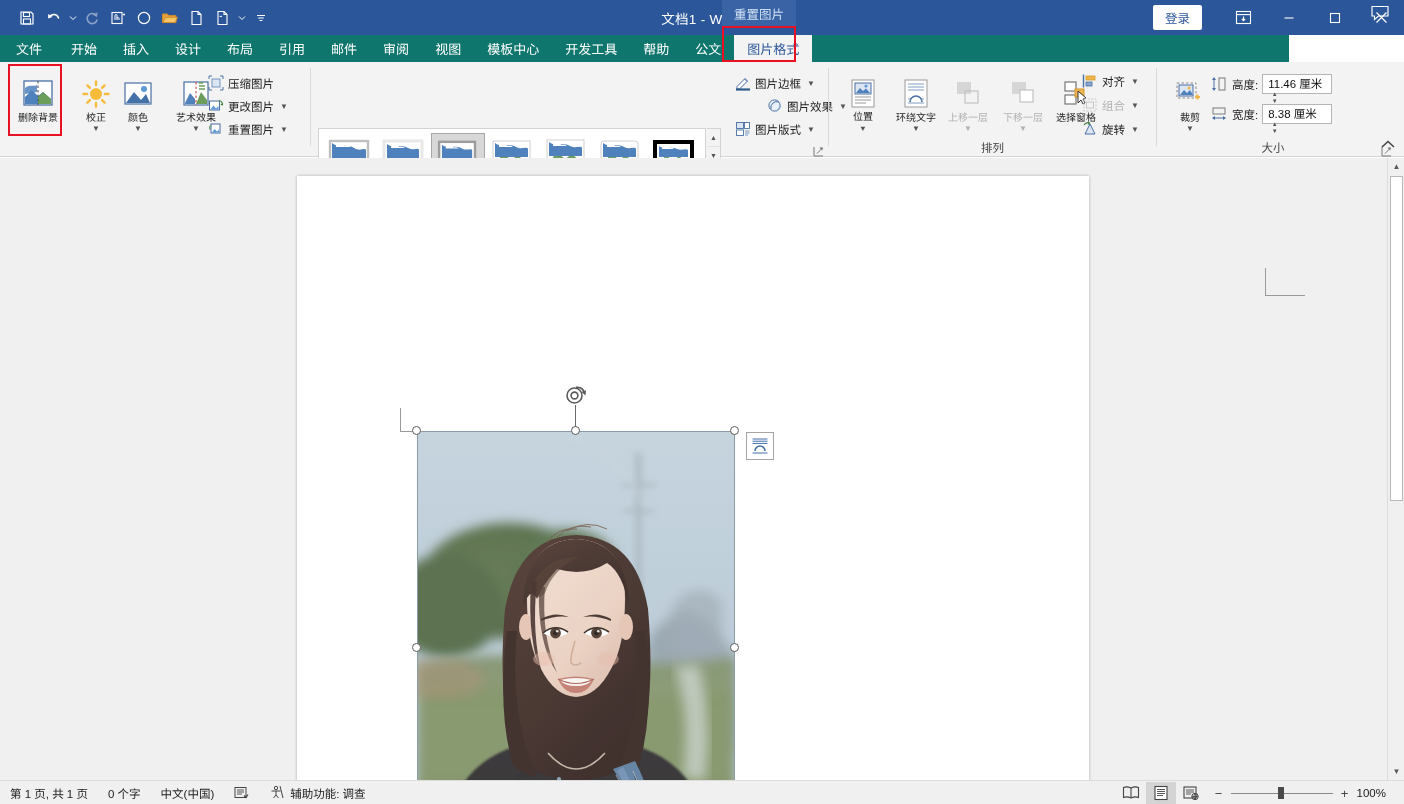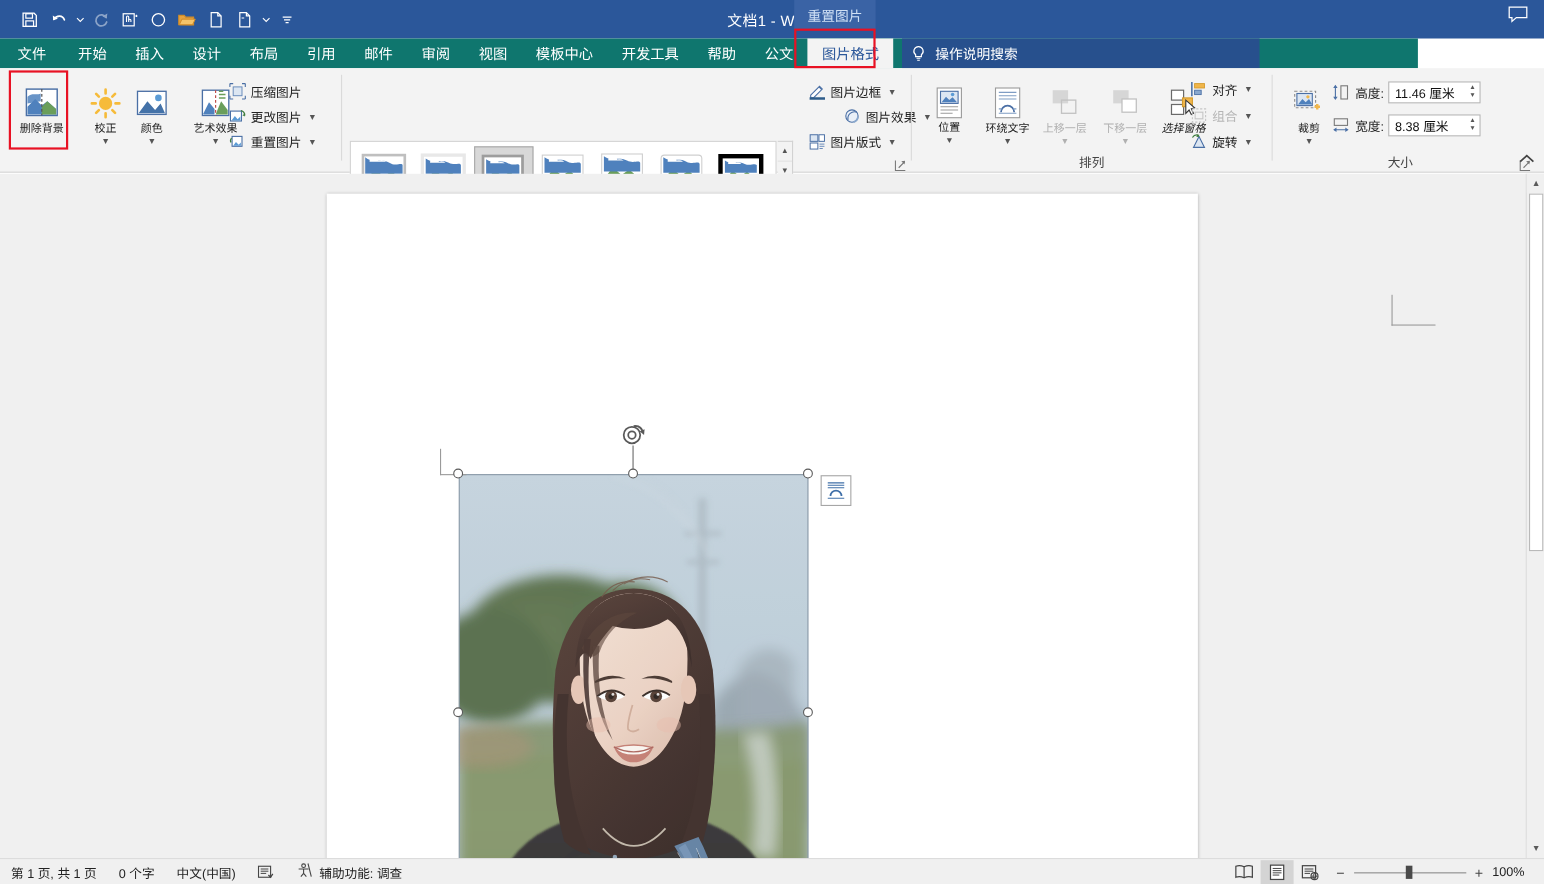--- a/index.html
+++ b/index.html
@@ -333,6 +333,31 @@
 
     <div class="contextual-tab-header">重置图片</div>
 
+    <div class="title-right">
+      <div class="signin-btn">登录</div>
+      <div class="ribbon-display-btn">
+        <svg width="17" height="15" viewBox="0 0 17 15">
+            <rect x="1.5" y="1.5" width="14" height="12" fill="none" stroke="#fff" stroke-width="1.1"></rect>
+            <path d="M1.5 4.6h14" stroke="#fff" stroke-width="1.1"></path>
+            <path d="M8.5 6.5v4 M6.8 8.8 L8.5 10.7 L10.2 8.8" stroke="#fff" stroke-width="1.1" fill="none"></path>
+          </svg>
+      </div>
+      <div class="win-btn">
+        <svg width="12" height="12" viewBox="0 0 12 12">
+            <path d="M1.5 6h9" stroke="#fff" stroke-width="1.1"></path>
+          </svg>
+      </div>
+      <div class="win-btn">
+        <svg width="12" height="12" viewBox="0 0 12 12">
+            <rect x="1.5" y="1.5" width="9" height="9" fill="none" stroke="#fff" stroke-width="1.1"></rect>
+          </svg>
+      </div>
+      <div class="win-btn close">
+        <svg width="13" height="13" viewBox="0 0 13 13">
+            <path d="M1.5 1.5 L11.5 11.5 M11.5 1.5 L1.5 11.5" stroke="#fff" stroke-width="1.2"></path>
+          </svg>
+      </div>
+    </div>
   </div>
 
   <div class="tabbar">

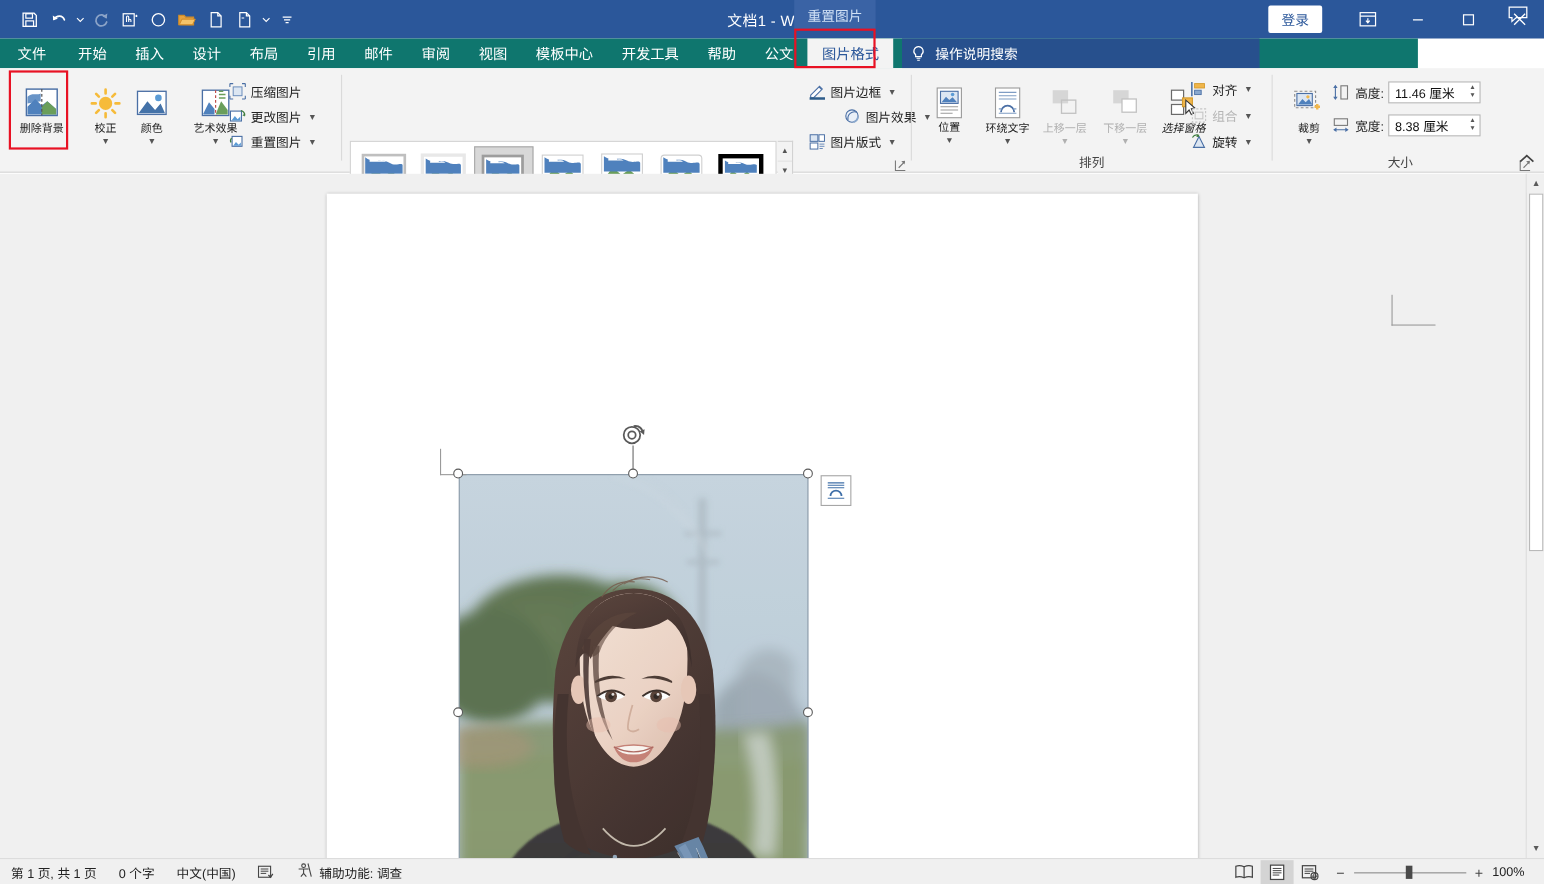--- a/index.html
+++ b/index.html
@@ -375,15 +375,6 @@
     <div class="tab">帮助</div>
     <div class="tab">公文</div>
     <div class="tab active-ctx">图片格式</div>
-    <div class="tellme">
-      <span class="bulb">
-        <svg width="14" height="16" viewBox="0 0 14 16">
-            <path d="M7 1.3a4.2 4.2 0 0 0-2.6 7.5v1.7h5.2V8.8A4.2 4.2 0 0 0 7 1.3z" fill="none" stroke="#fff" stroke-width="1.1"></path>
-            <path d="M5.2 12h3.6 M5.8 13.8h2.4" stroke="#fff" stroke-width="1"></path>
-          </svg>
-      </span>
-      <span>操作说明搜索</span>
-    </div>
   </div>
   <div class="tab-highlight-box"></div>
 

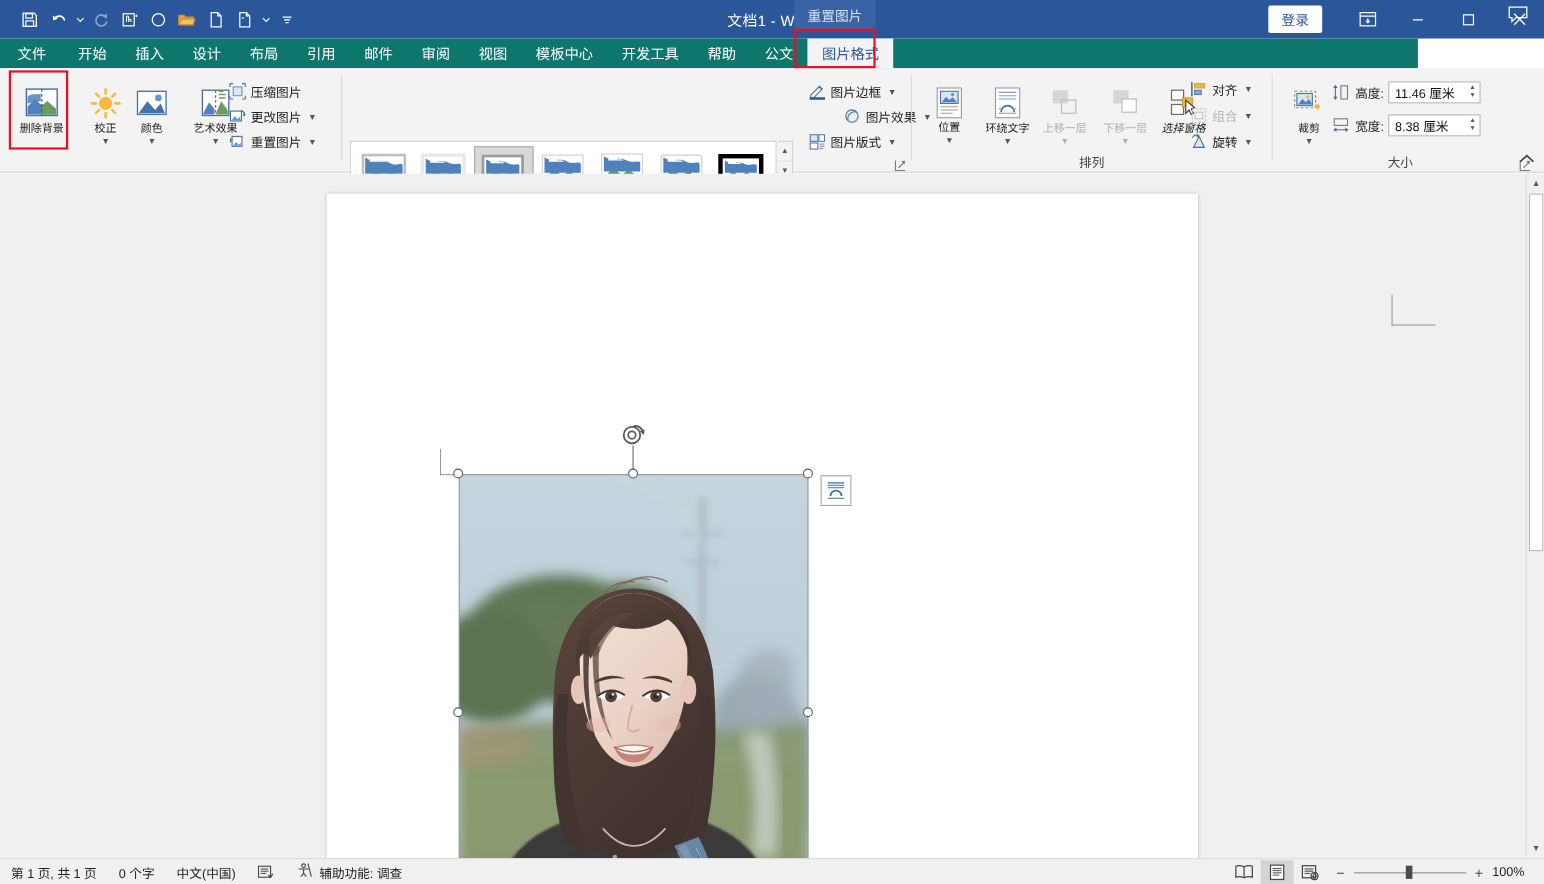--- a/index.html
+++ b/index.html
@@ -152,9 +152,9 @@
   .sizerow .ico { width: 18px; height: 16px; }
   .sizerow .lab { font-size: 11.5px; color: #222; }
   .spin {
-    display: flex; align-items: center;
-    border: 1px solid #b5b5b5; background: #fff; height: 20px; width: 84px;
-    padding-left: 5px; font-size: 11.5px; color: #111;
+    display: flex; 
+    border: 1px solid #b5b5b5; background: #fff; height: 20px; width: 70px;
+    padding-left: 5px; font-size: 11.5px; color: #111; flex-direction: column;
   }
   .spin .val { flex: 1; }
   .spin .arrows {

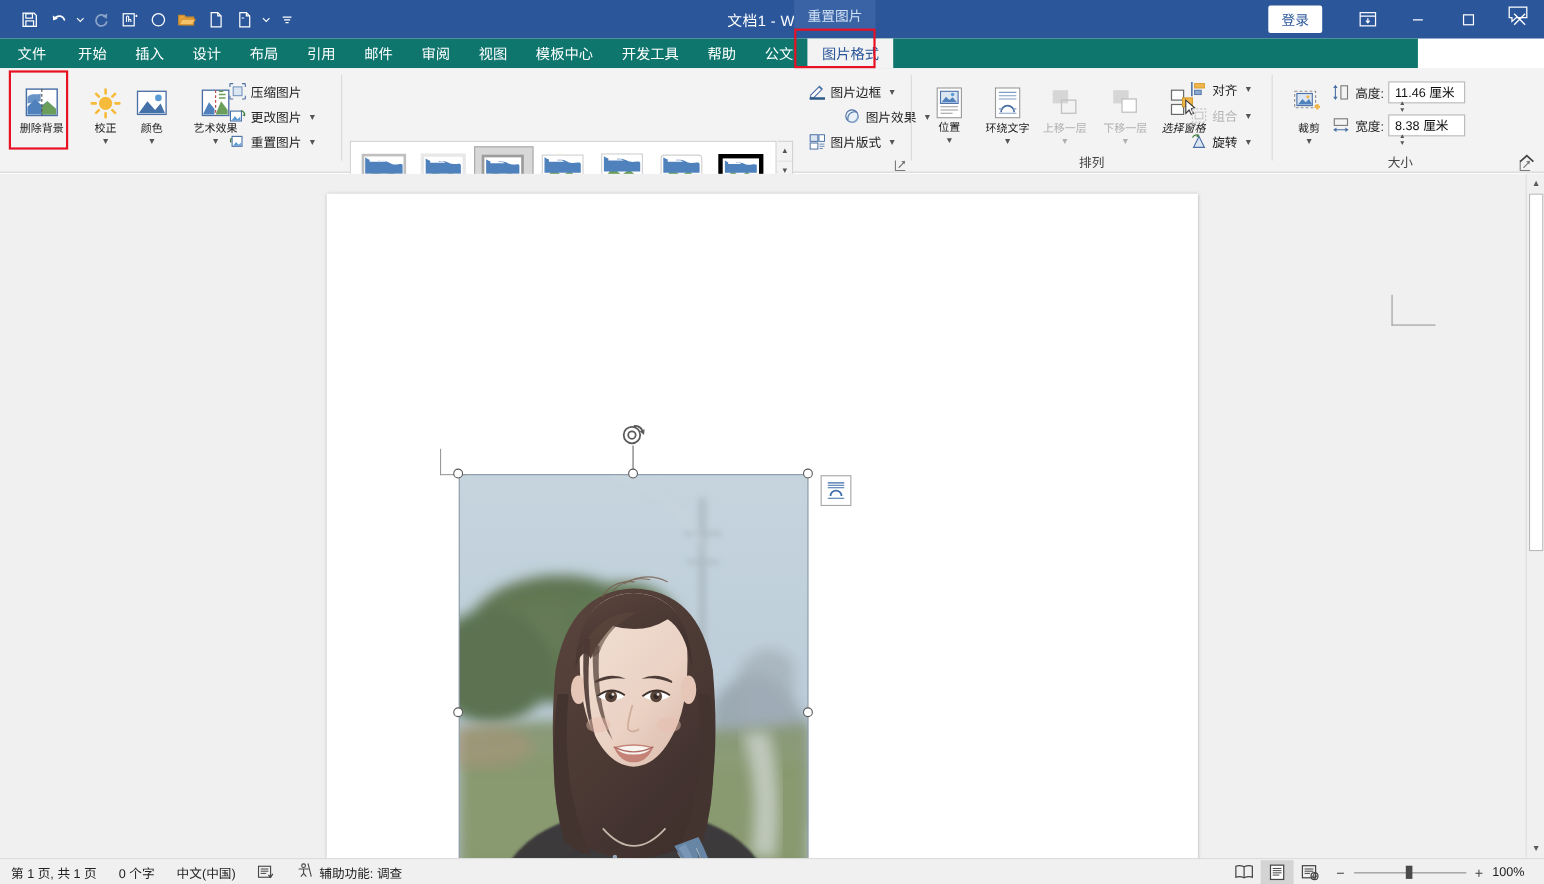--- a/index.html
+++ b/index.html
@@ -654,7 +654,7 @@
         <div class="caret">▼</div>
       </div>
 
-      <div class="bigbtn" style="left:218px; top:10px;font-style:italic;">
+      <div class="bigbtn" style="left:218px; top:10px;">
         <div class="ico">
           <svg width="32" height="32" viewBox="0 0 32 32">
               <rect x="5" y="4" width="11" height="9" fill="#fff" stroke="#6a6a6a" stroke-width="1.1"></rect>

